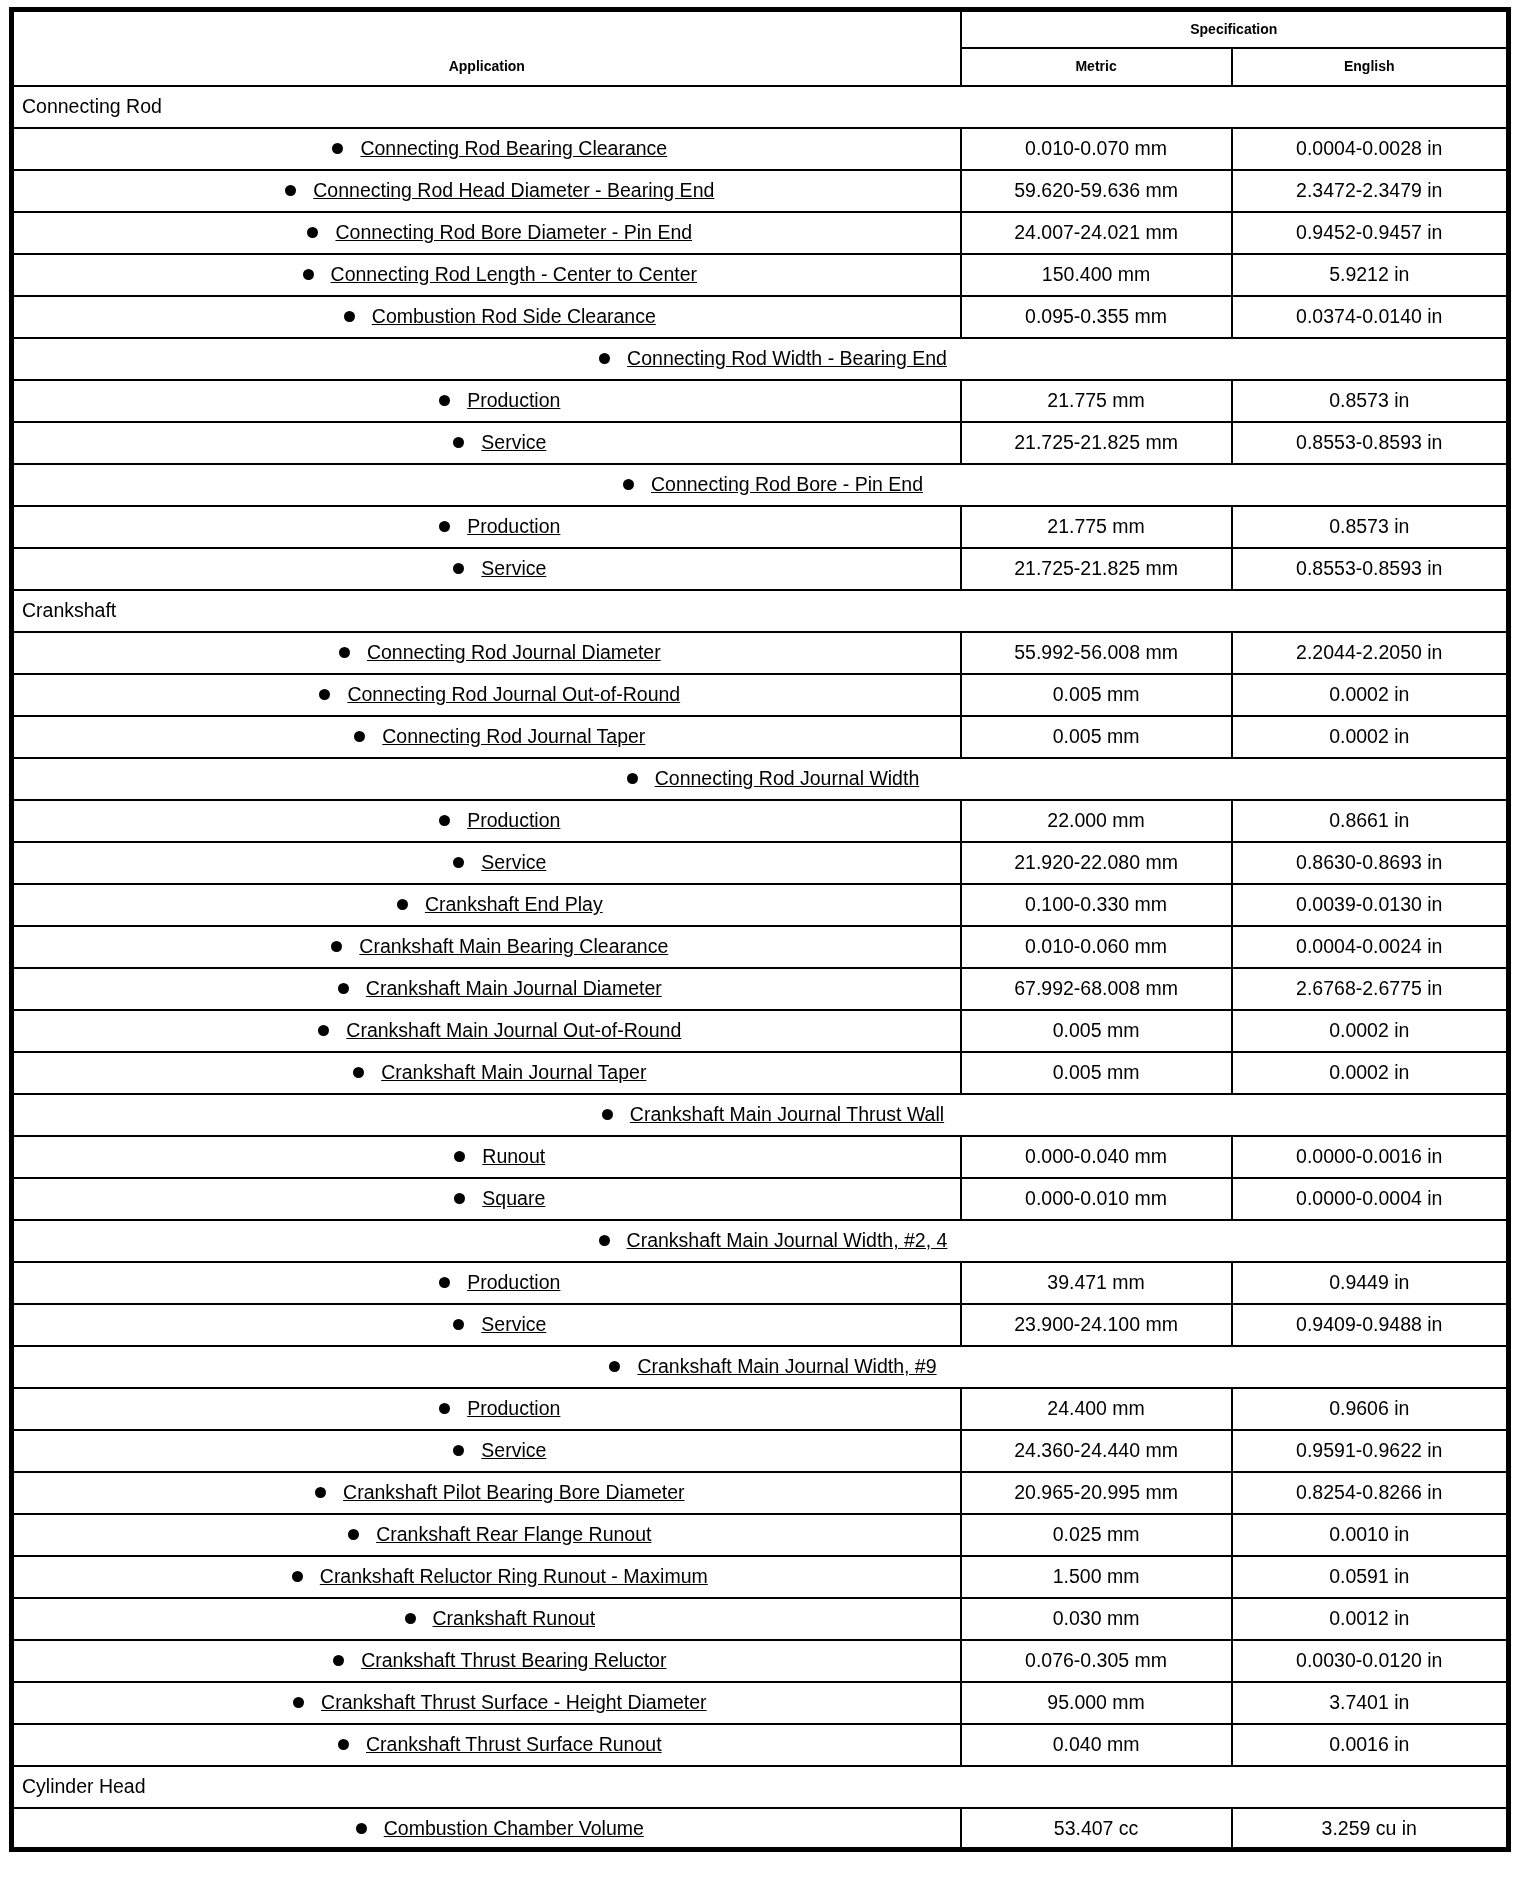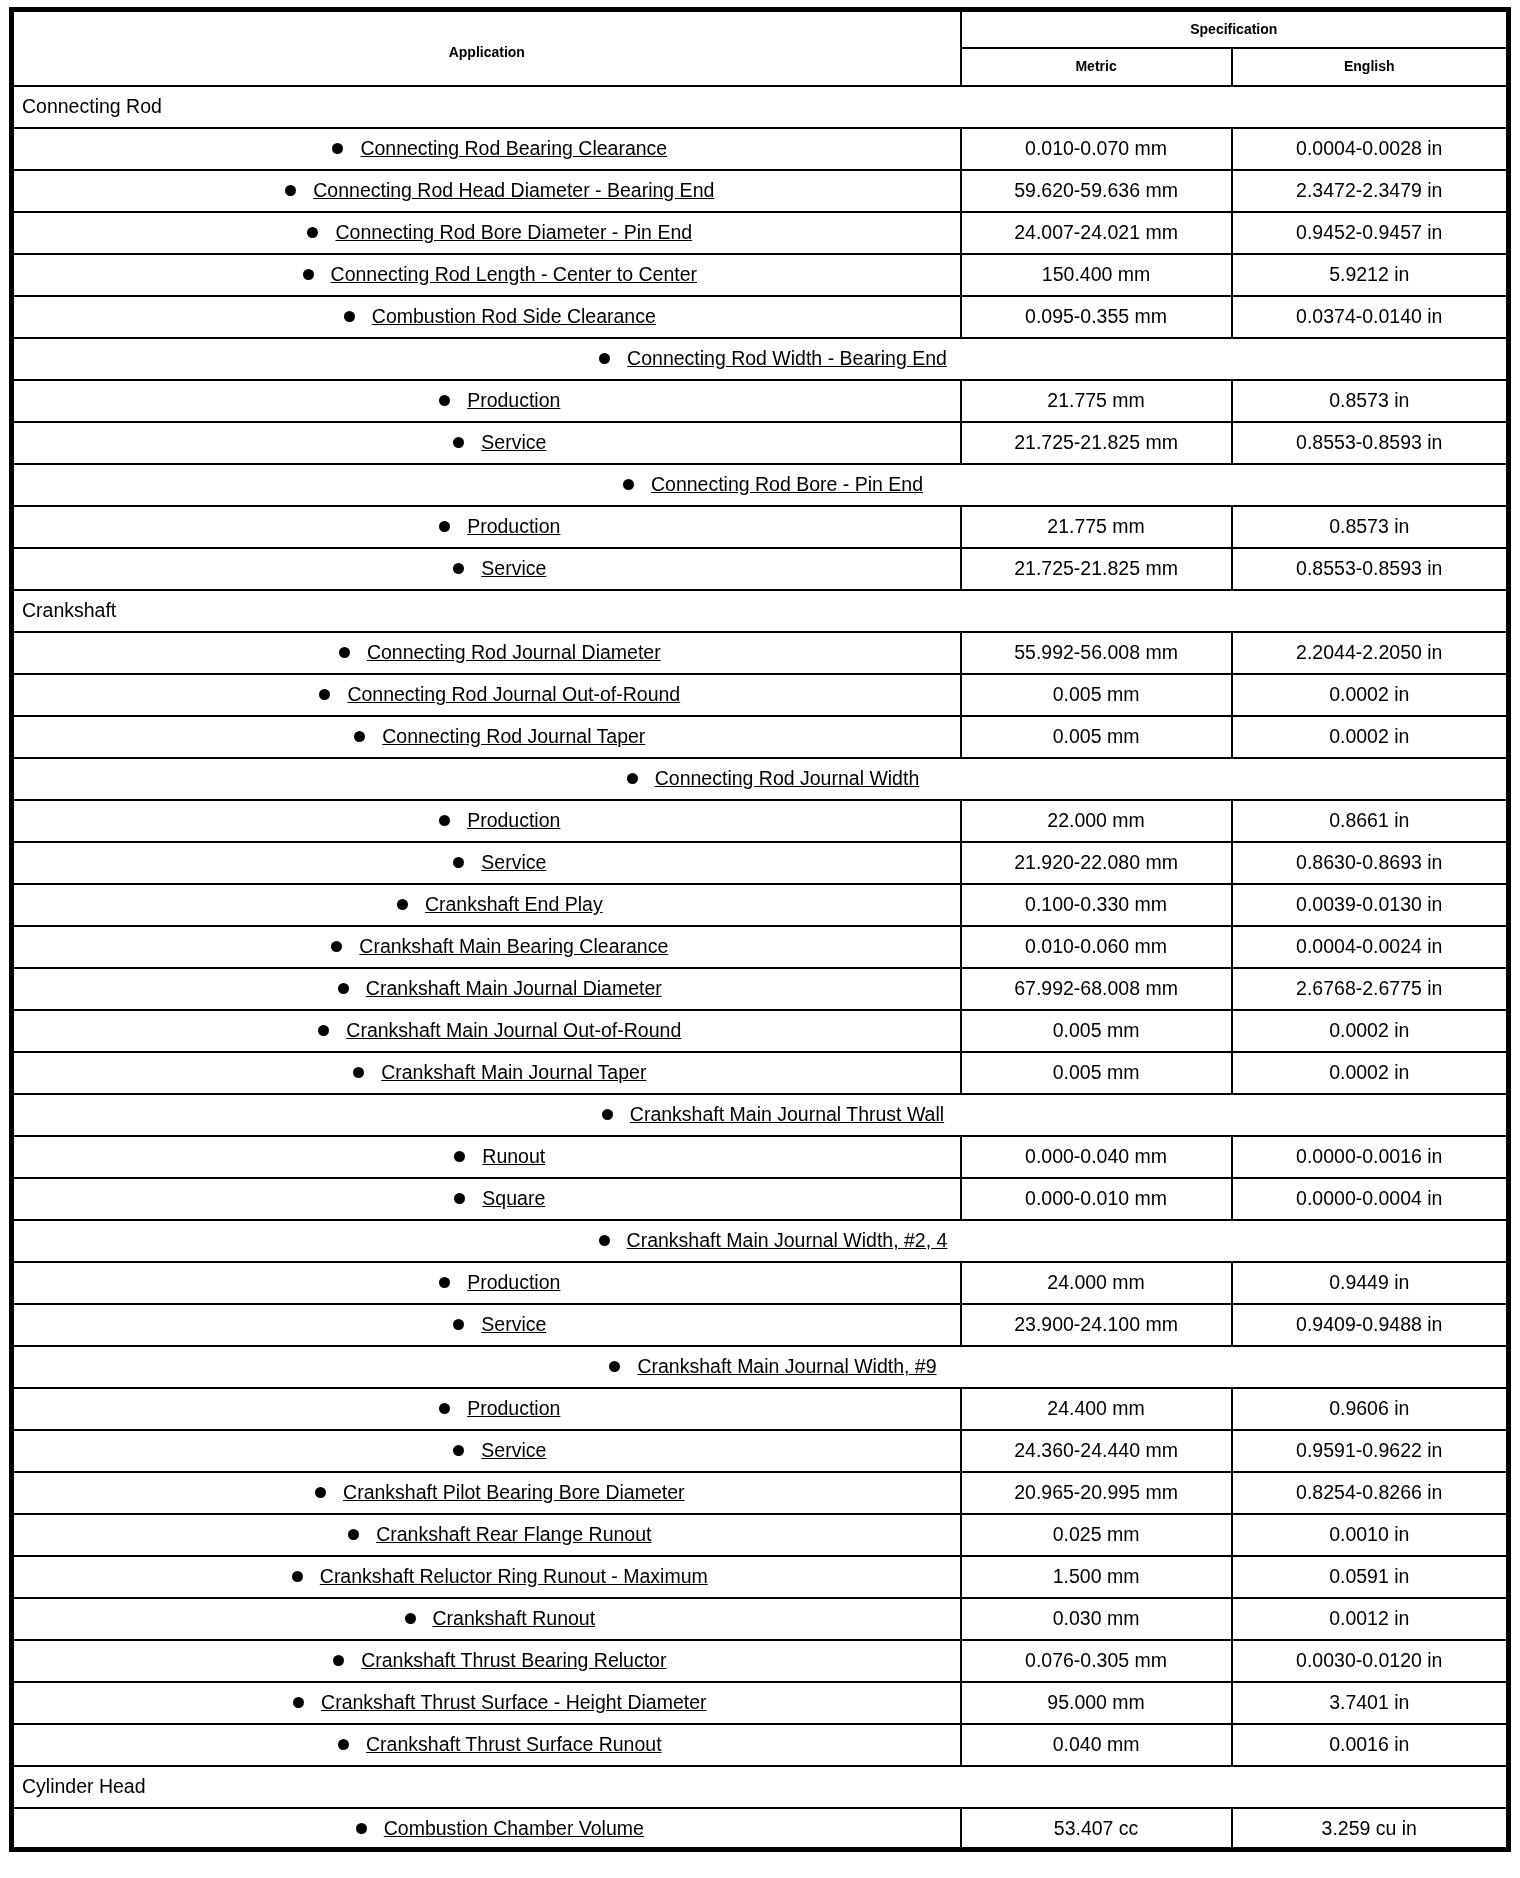--- a/index.html
+++ b/index.html
@@ -43,7 +43,7 @@
   }
   th.app-header {
     vertical-align: bottom;
-    padding-bottom: 24px;
+    padding-bottom: 10px;
   }
   tbody td {
     height: 42px;

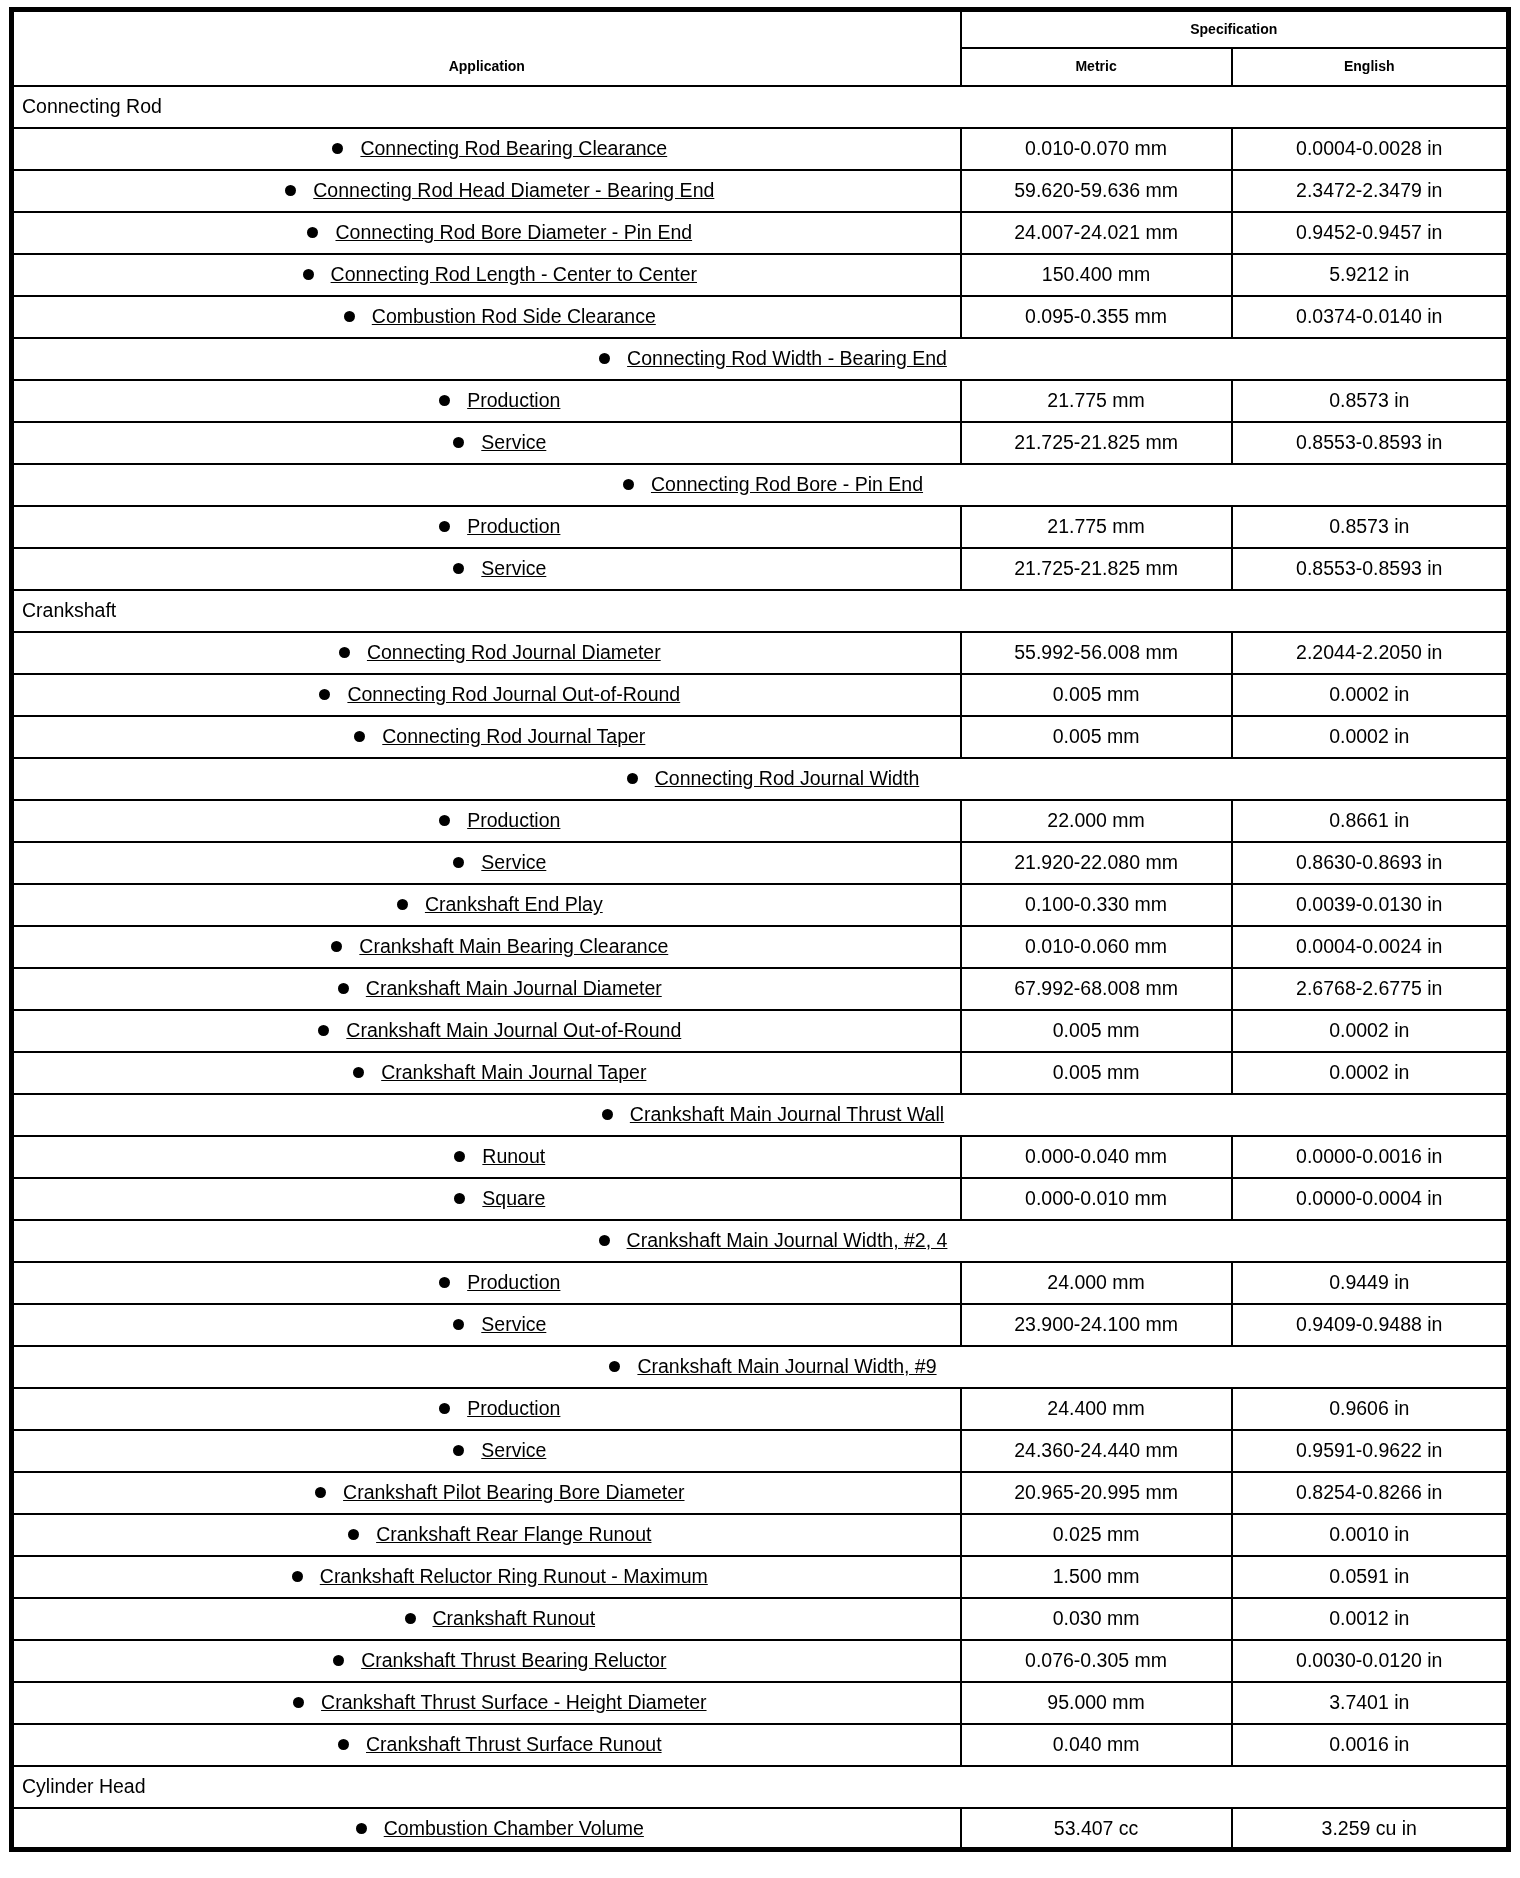--- a/index.html
+++ b/index.html
@@ -222,7 +222,7 @@
         </tr>
         <tr>
           <td class="label-cell"><span class="bullet"></span><span>Production</span></td>
-          <td class="value-cell">24.000 mm</td>
+          <td class="value-cell">39.471 mm</td>
           <td class="value-cell">0.9449 in</td>
         </tr>
         <tr>

